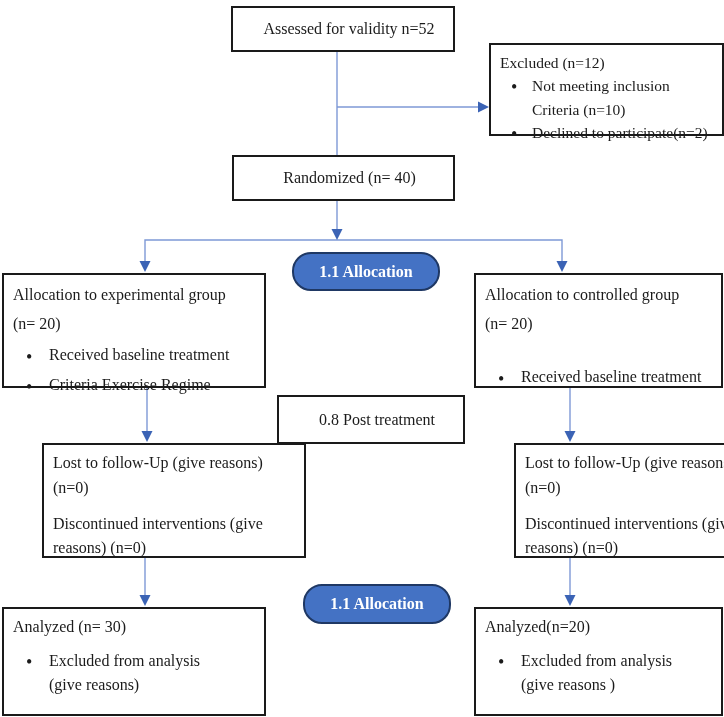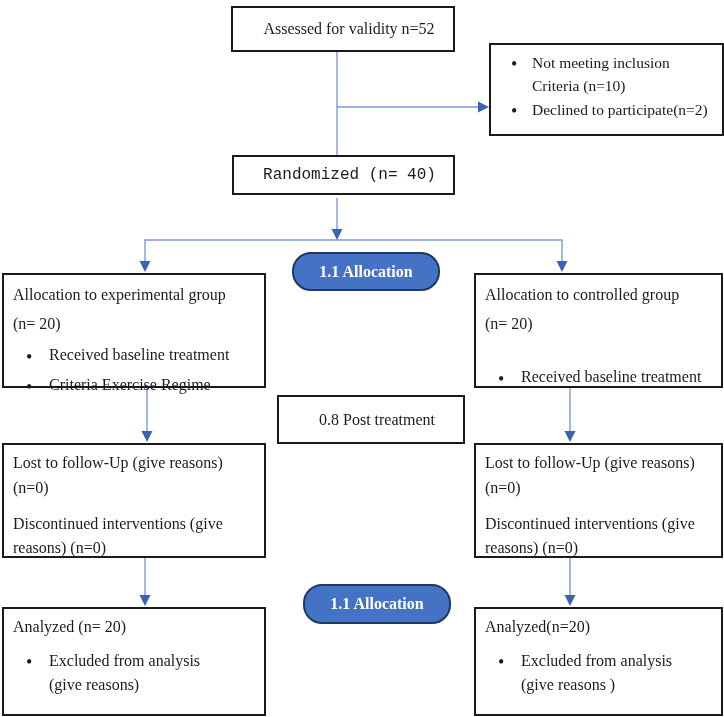--- a/index.html
+++ b/index.html
@@ -78,6 +78,7 @@
   </div>
 
   <div class="box pad excl" style="left:489px;top:43px;width:235px;height:93px;">
+    <div class="pre">Excluded (n=12)</div>
     <ul class="bullets">
       <li>Not meeting inclusion
 Criteria (n=10)</li>

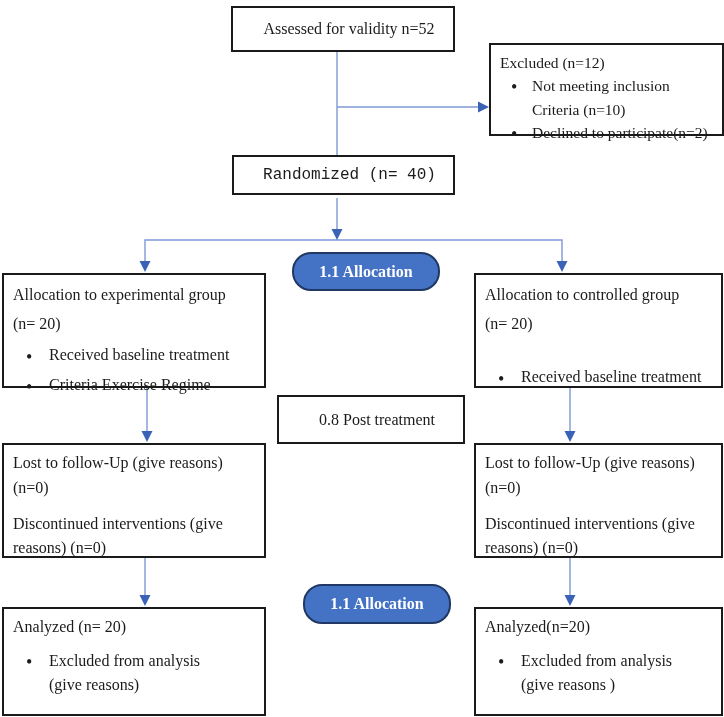--- a/index.html
+++ b/index.html
@@ -86,7 +86,7 @@
     </ul>
   </div>
 
-  <div class="box center" style="left:232px;top:155px;width:223px;height:40px;font-family:Liberation Mono, monospace;">
+  <div class="box center" style="left:232px;top:155px;width:223px;height:46px;">
     <span>Randomized (n= 40)</span>
   </div>
 

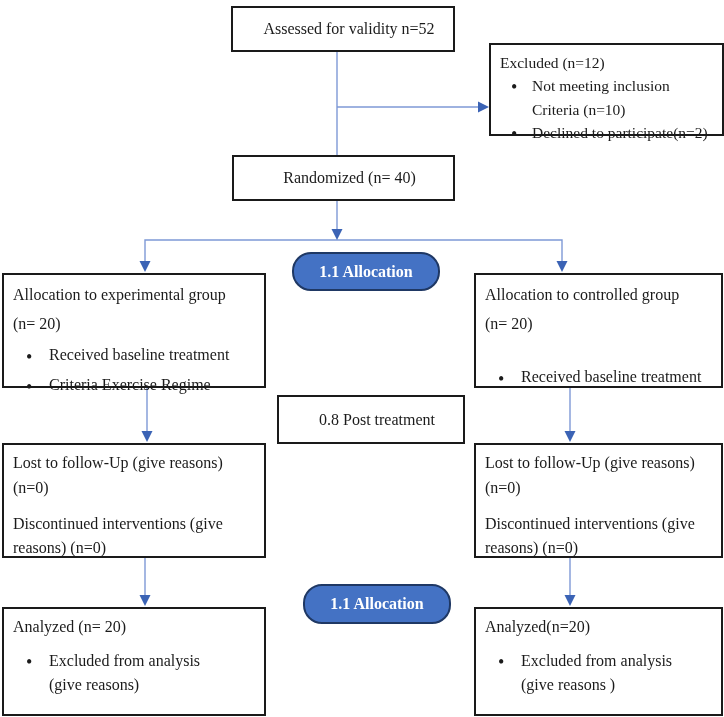--- a/index.html
+++ b/index.html
@@ -37,7 +37,7 @@
   .alloc ul.bullets{margin-top:2px;}
   .alloc li{margin-bottom:2px;}
   .gap-bullets ul.bullets{margin-top:24px;}
-  .followup{line-height:1.55;}
+  .followup{line-height:1.55;margin-left:40px;}
   .followup .para2{margin-top:11px;}
   .analyzed{line-height:1.5;}
   .analyzed ul.bullets{margin-top:10px;}

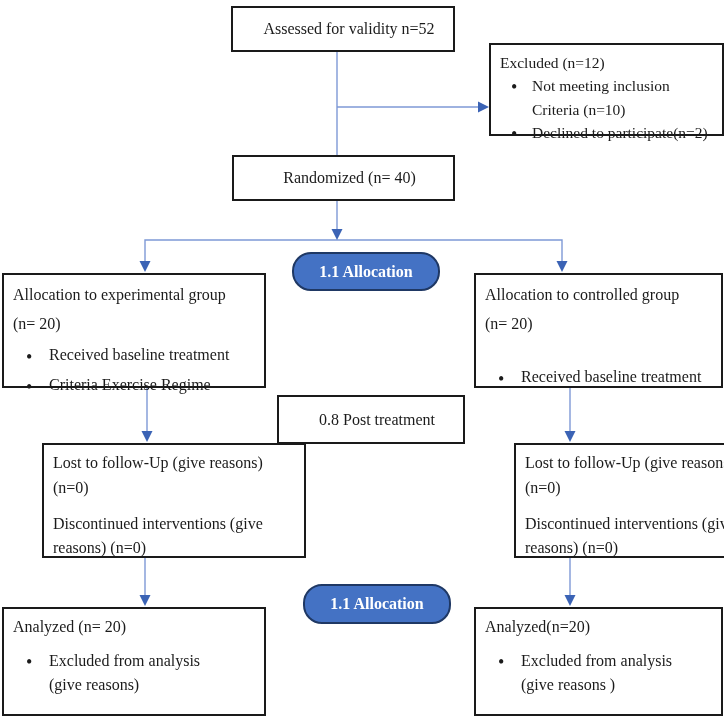--- a/index.html
+++ b/index.html
@@ -134,7 +134,7 @@
   </div>
 
   <div class="box pad analyzed" style="left:2px;top:607px;width:264px;height:109px;">
-    <div class="pre">Analyzed (n= 20)</div>
+    <div class="pre">Analyzed (n= 30)</div>
     <ul class="bullets">
       <li>Excluded from analysis
 (give reasons)</li>

